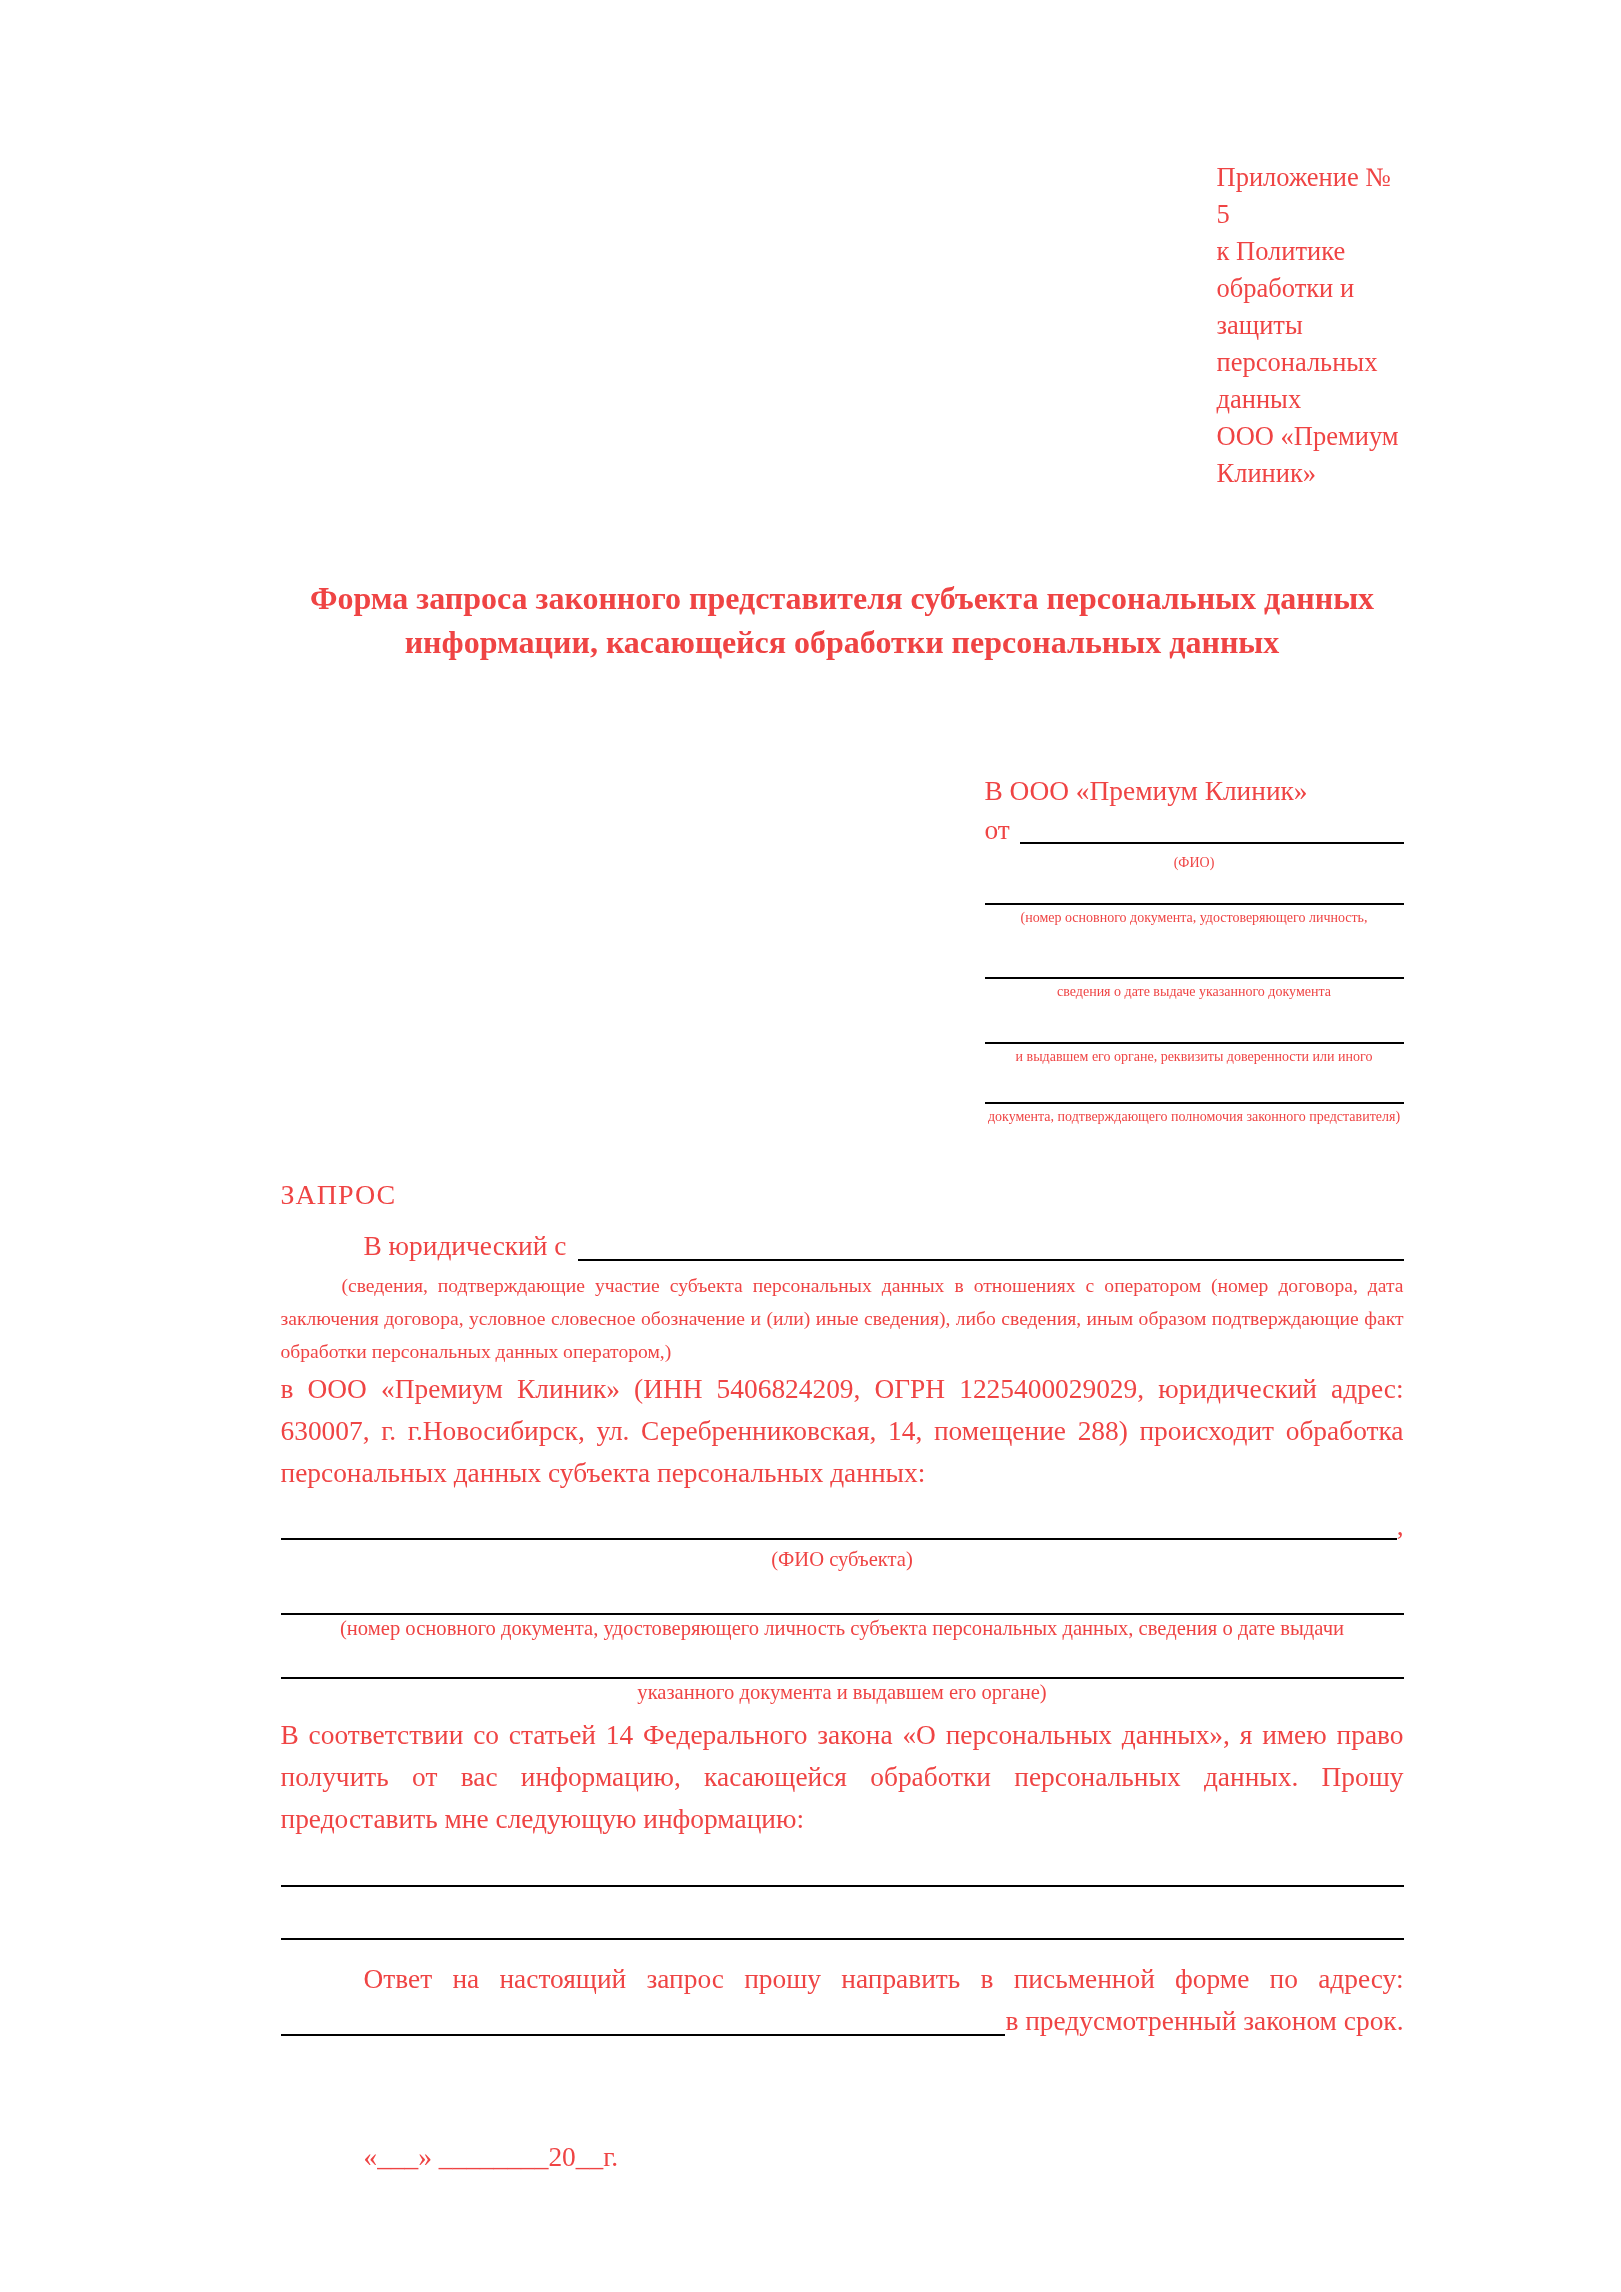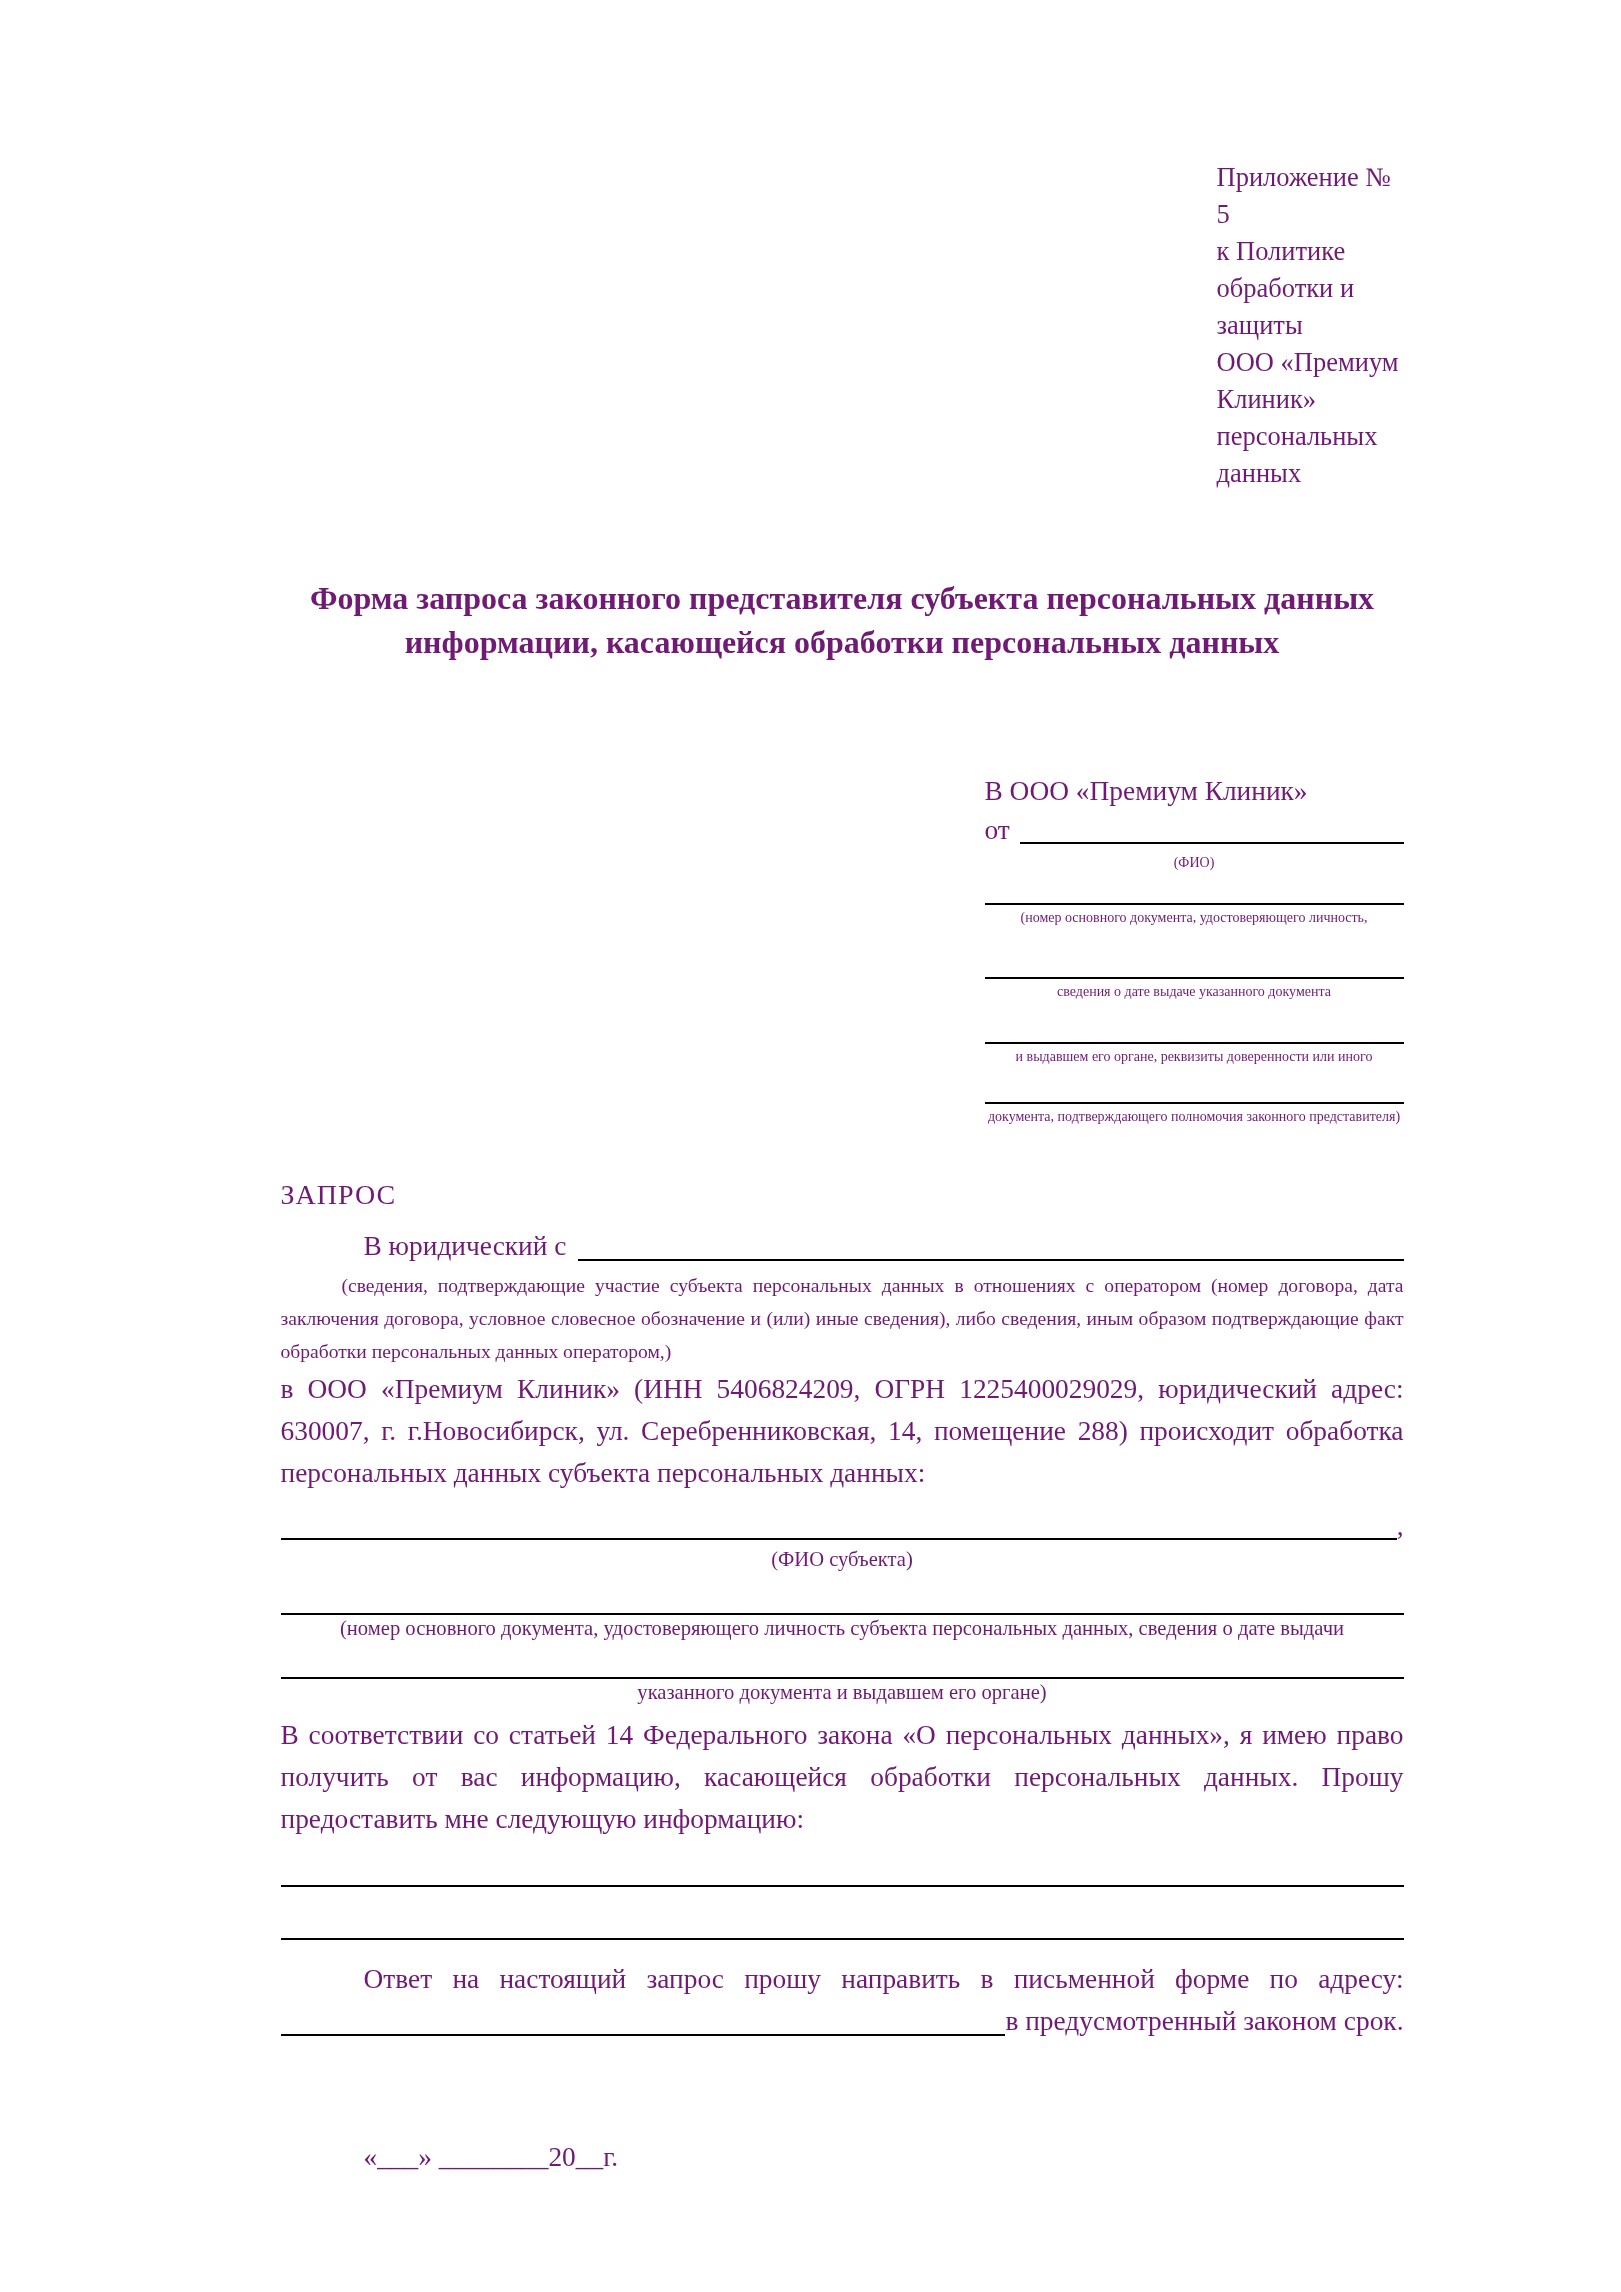--- a/index.html
+++ b/index.html
@@ -9,7 +9,7 @@
     height: 2293px;
     margin: 0 auto;
     background: #ffffff;
-    color: #701a75;
+    color: #ef4444;
     font-family: "Liberation Serif", "DejaVu Serif", serif;
     box-sizing: border-box;
     padding: 159px 84px 0 147px;

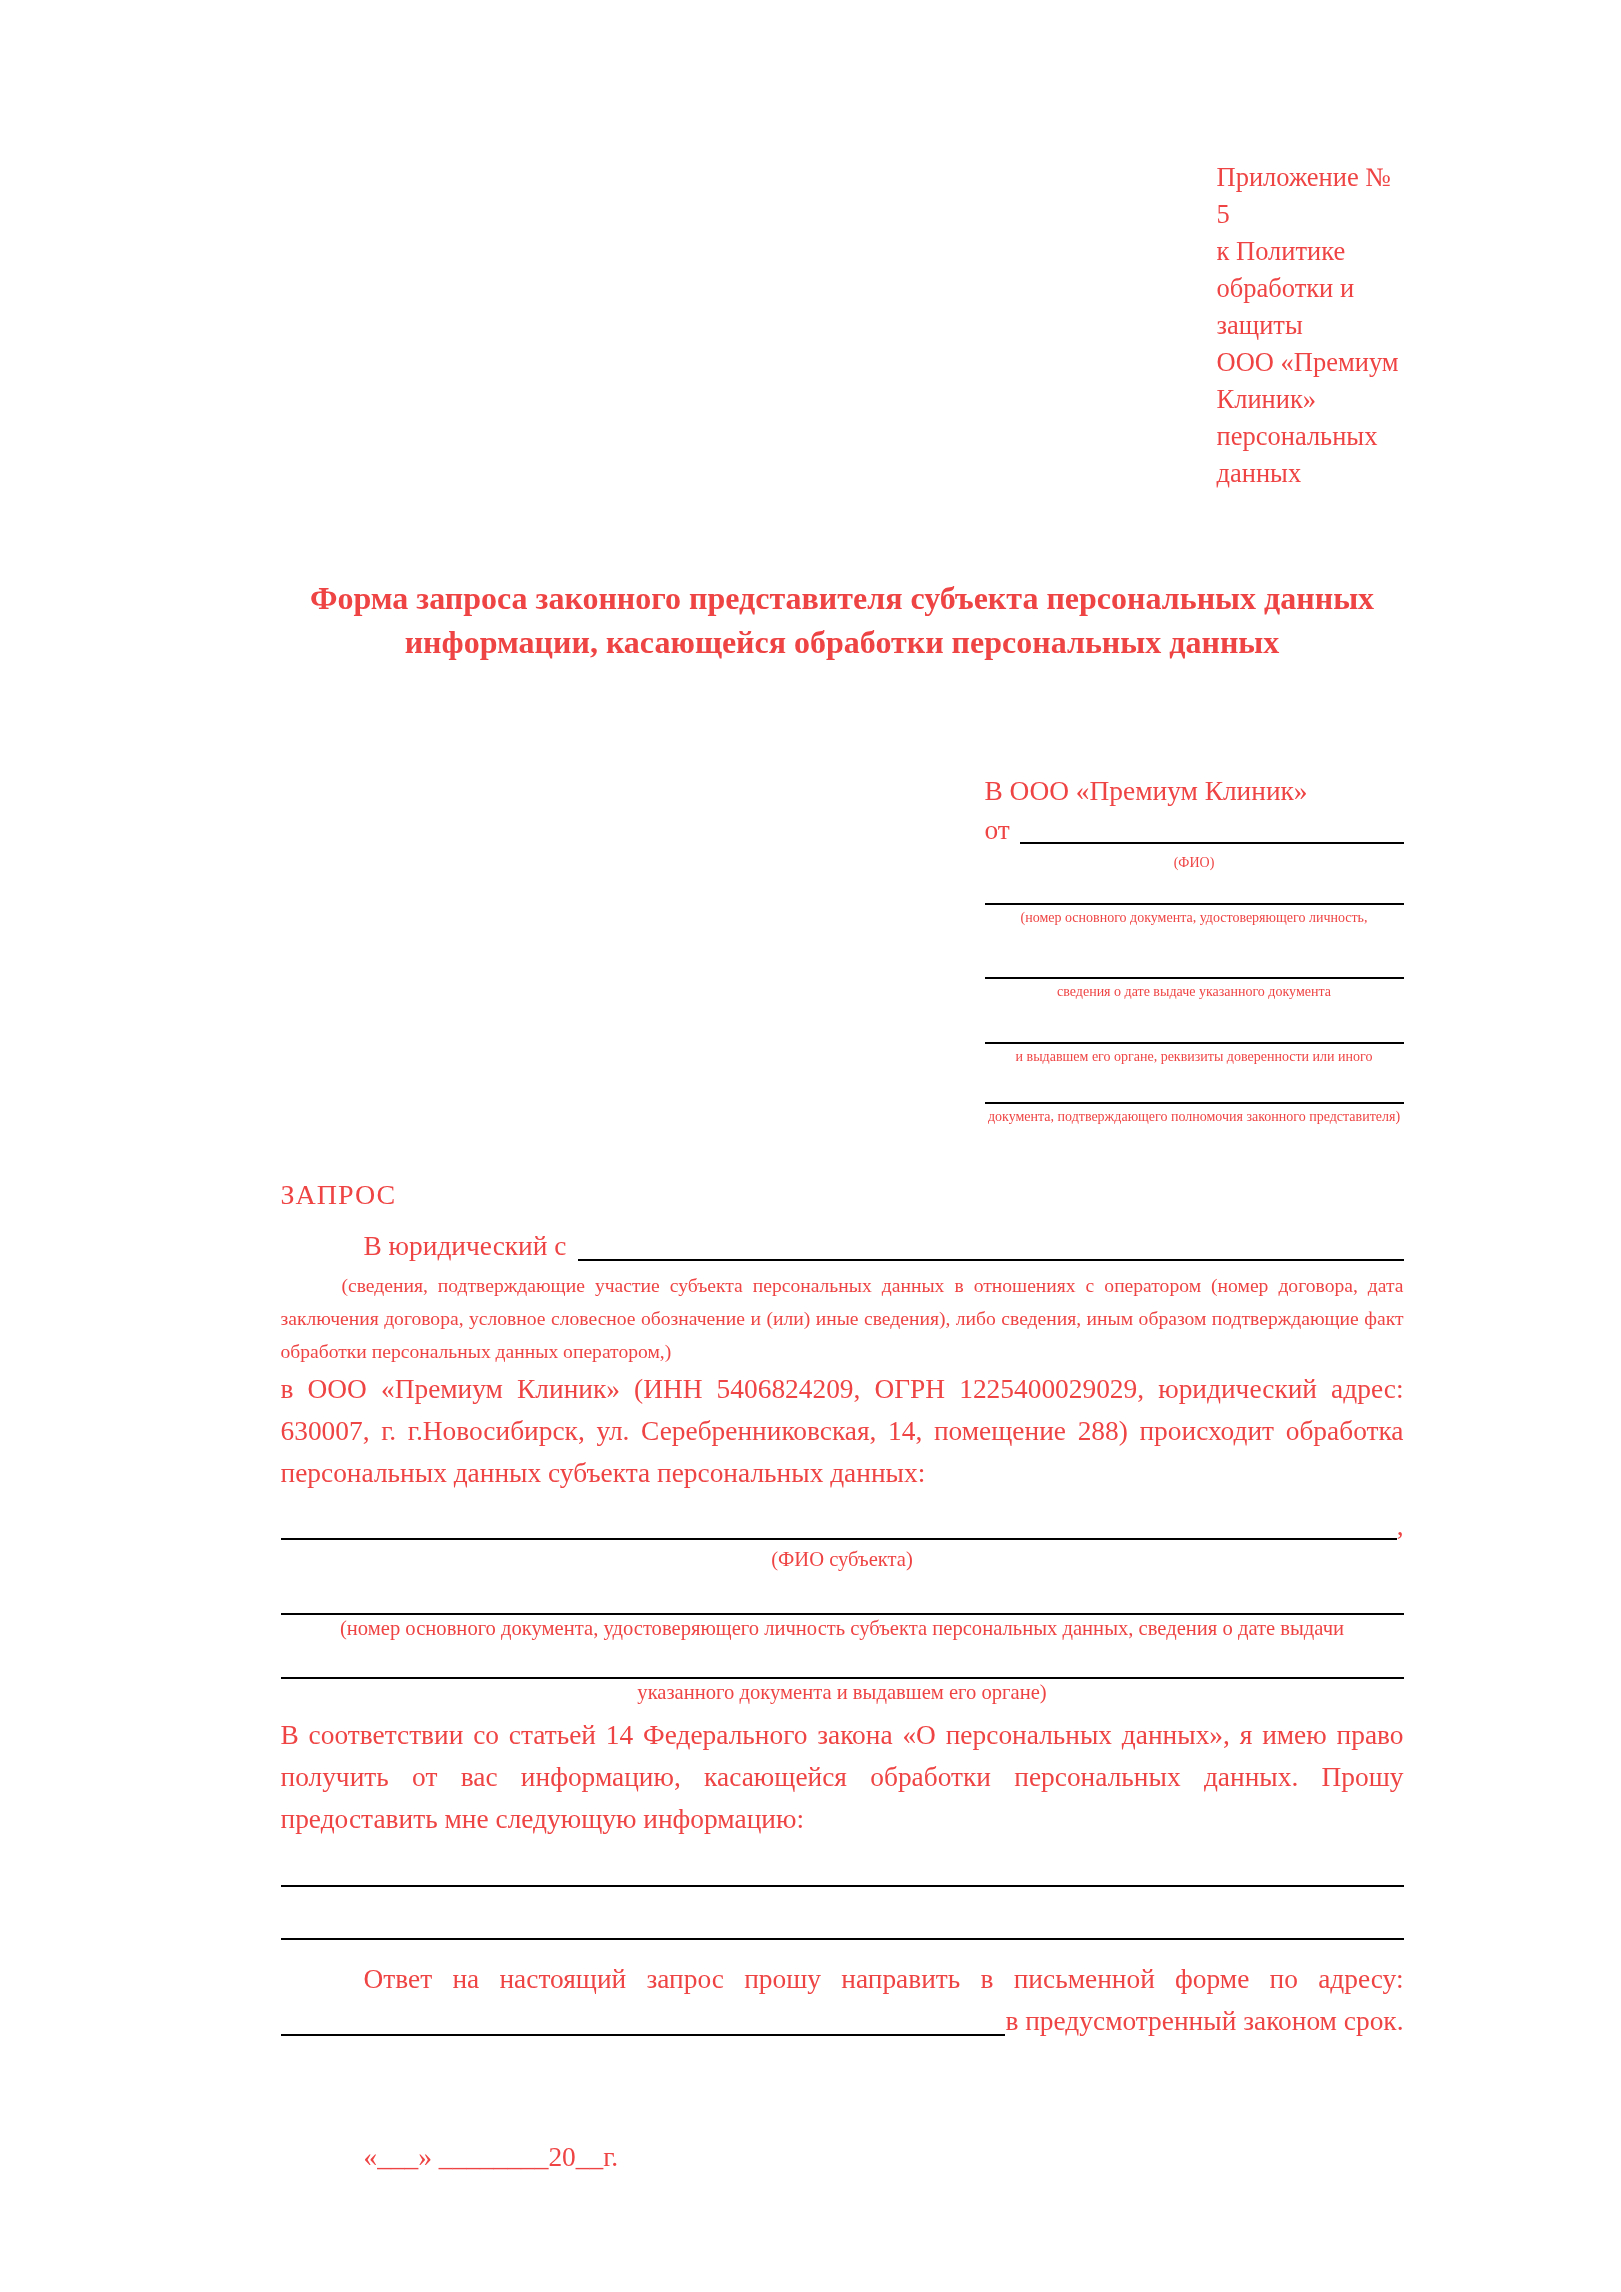--- a/index.html
+++ b/index.html
@@ -54,8 +54,8 @@
   <div class="appendix">
     <div>Приложение № 5</div>
     <div>к Политике обработки и защиты</div>
+    <div>персональных данных</div>
     <div>ООО «Премиум Клиник»</div>
-    <div>персональных данных</div>
   </div>
 
   <div class="title">

